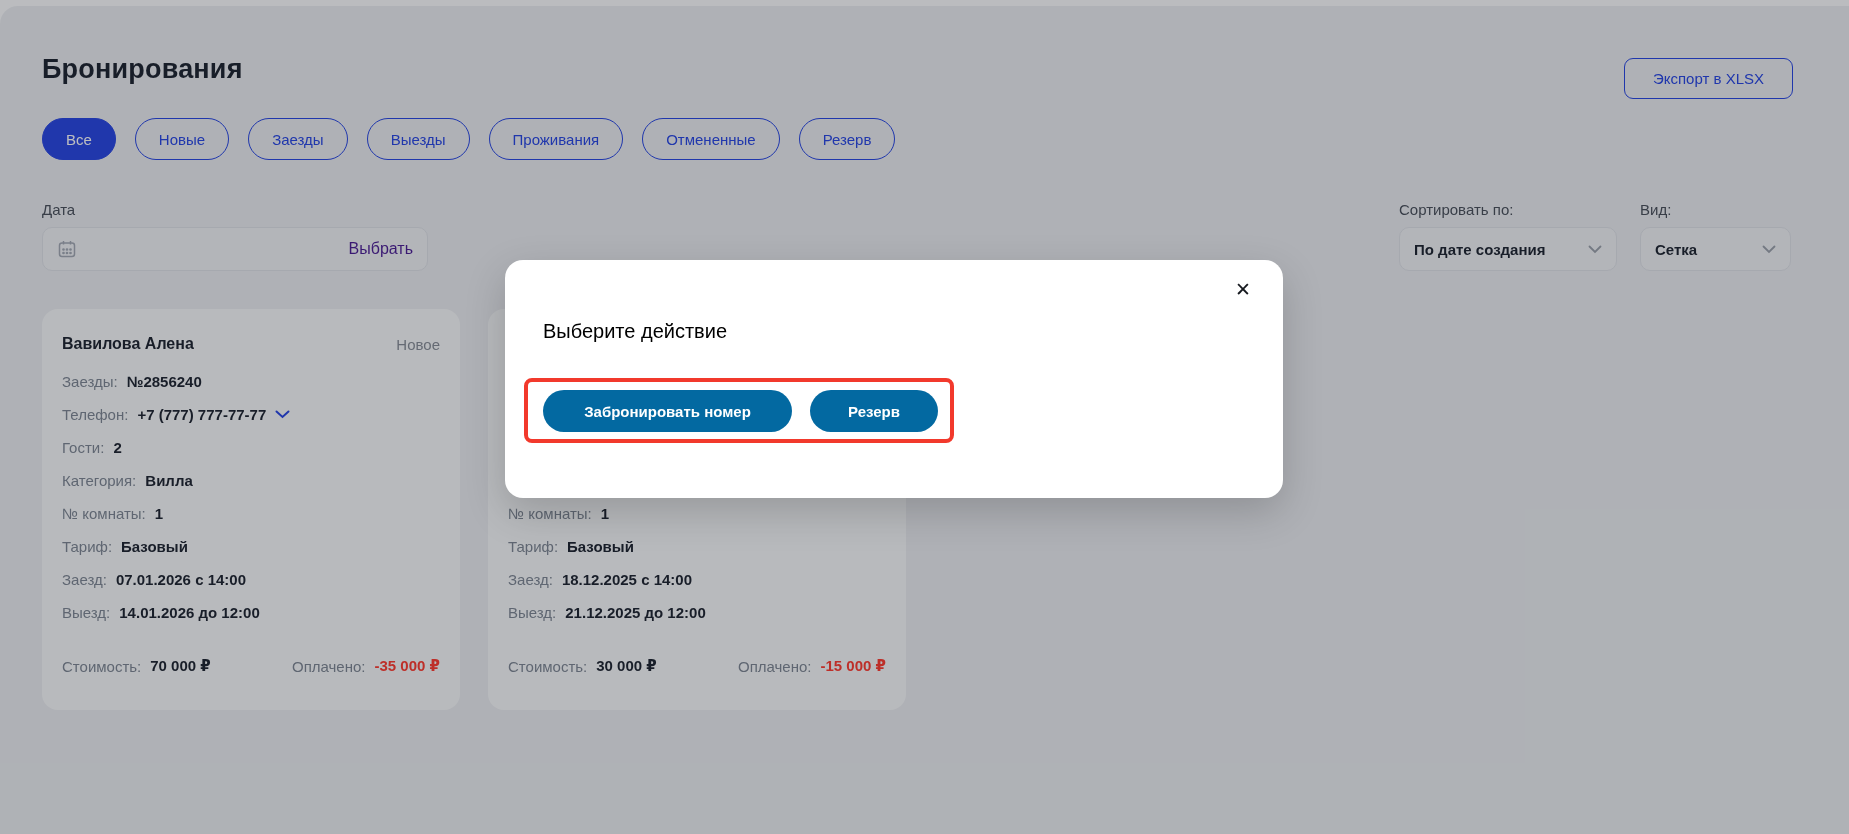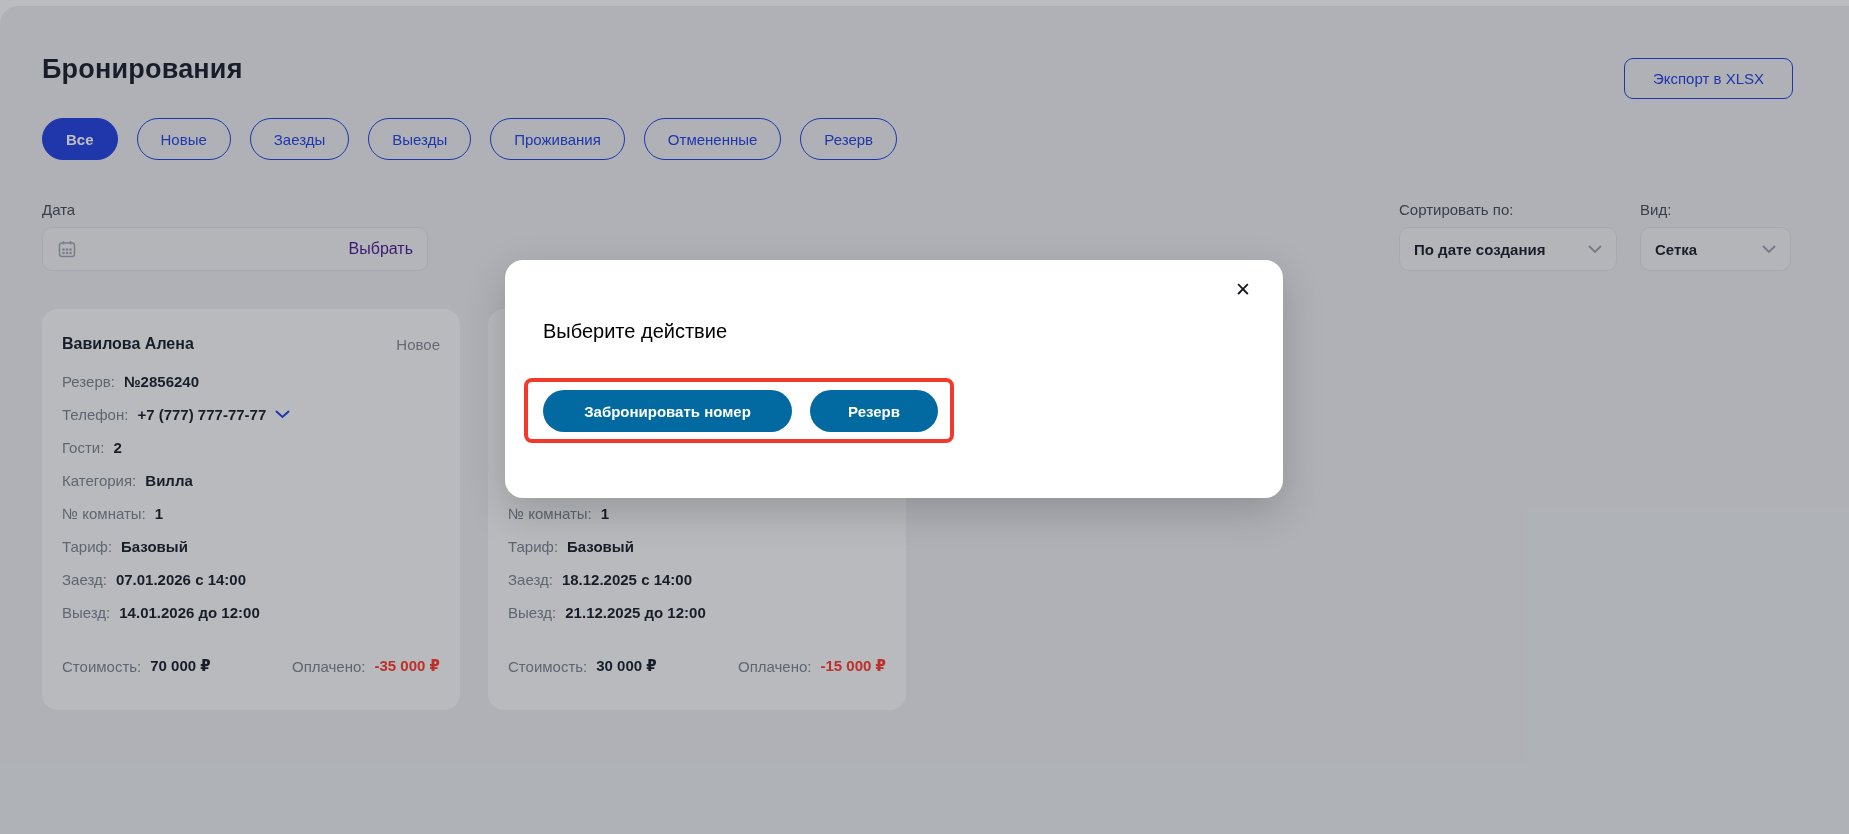--- a/index.html
+++ b/index.html
@@ -35,7 +35,7 @@
     font-size:15px; font-family:inherit; cursor:pointer;
     display:flex; align-items:center; justify-content:center; white-space:nowrap;
   }
-  .pill.active { background:#2846e4; color:#ffffff;font-weight:bold; }
+  .pill.active { background:#2846e4; color:#ffffff; }
   
   .ctl-label { font-size:15px; color:#4a505b; }
   .date-group { position:absolute; left:42px; top:195px; }

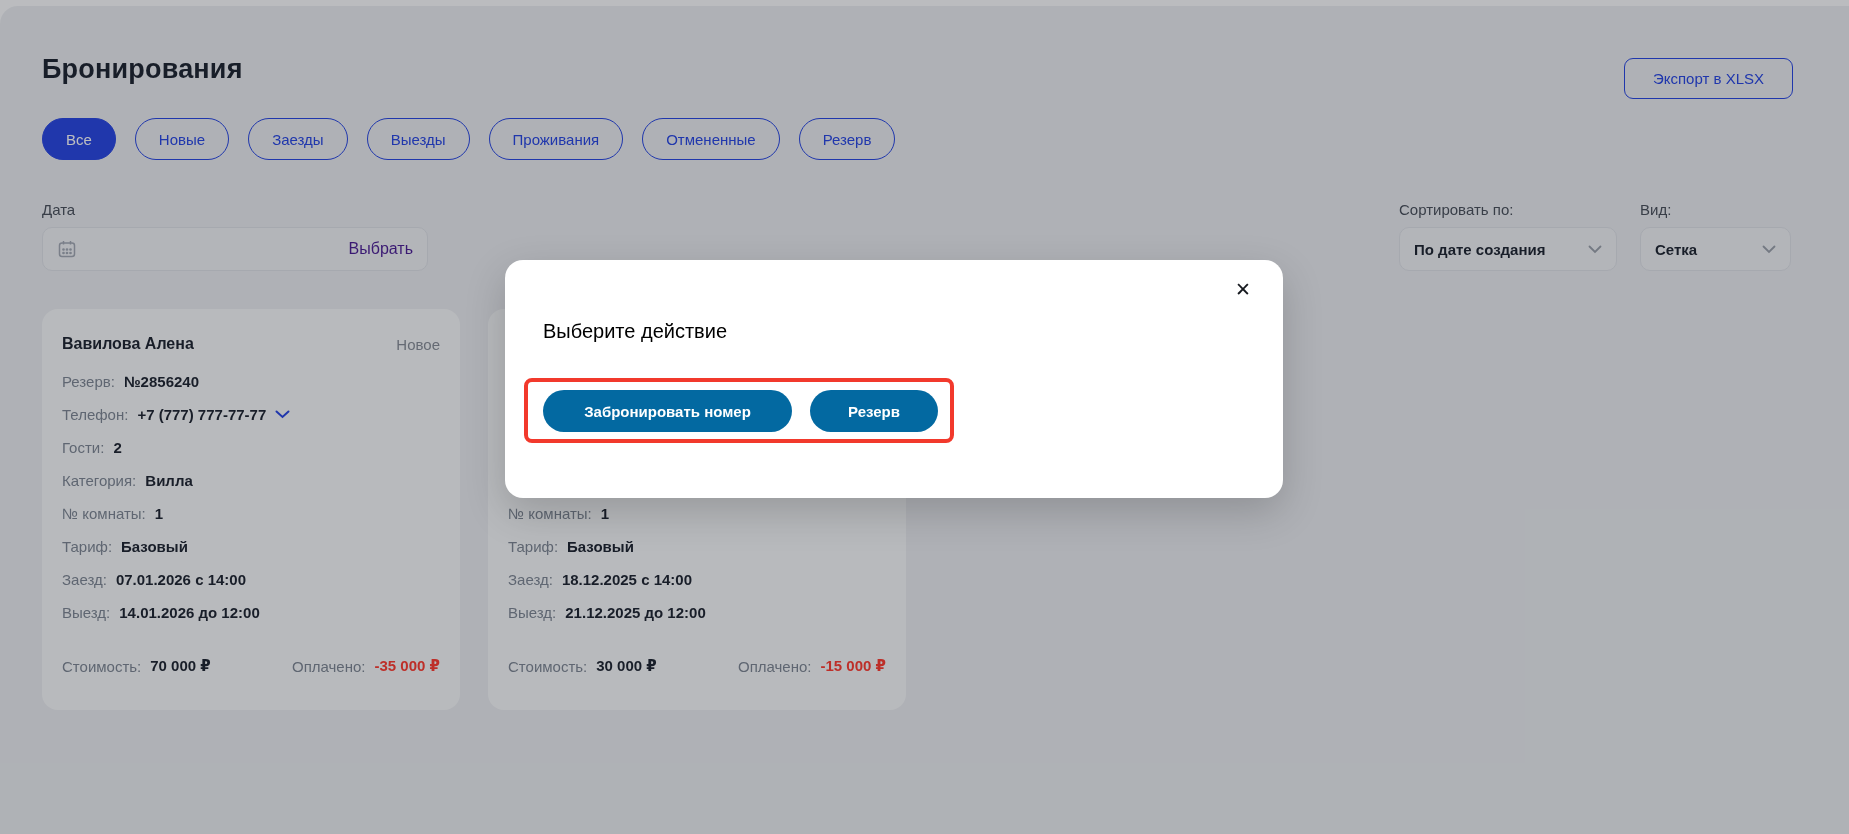--- a/index.html
+++ b/index.html
@@ -173,7 +173,7 @@
       <span class="card-status">Новое</span>
     </div>
     <div class="row">
-        <span class="lbl">Резерв:</span>
+        <span class="lbl">Заезды:</span>
         <span class="val">№2856240</span>
       </div>
     <div class="row">

